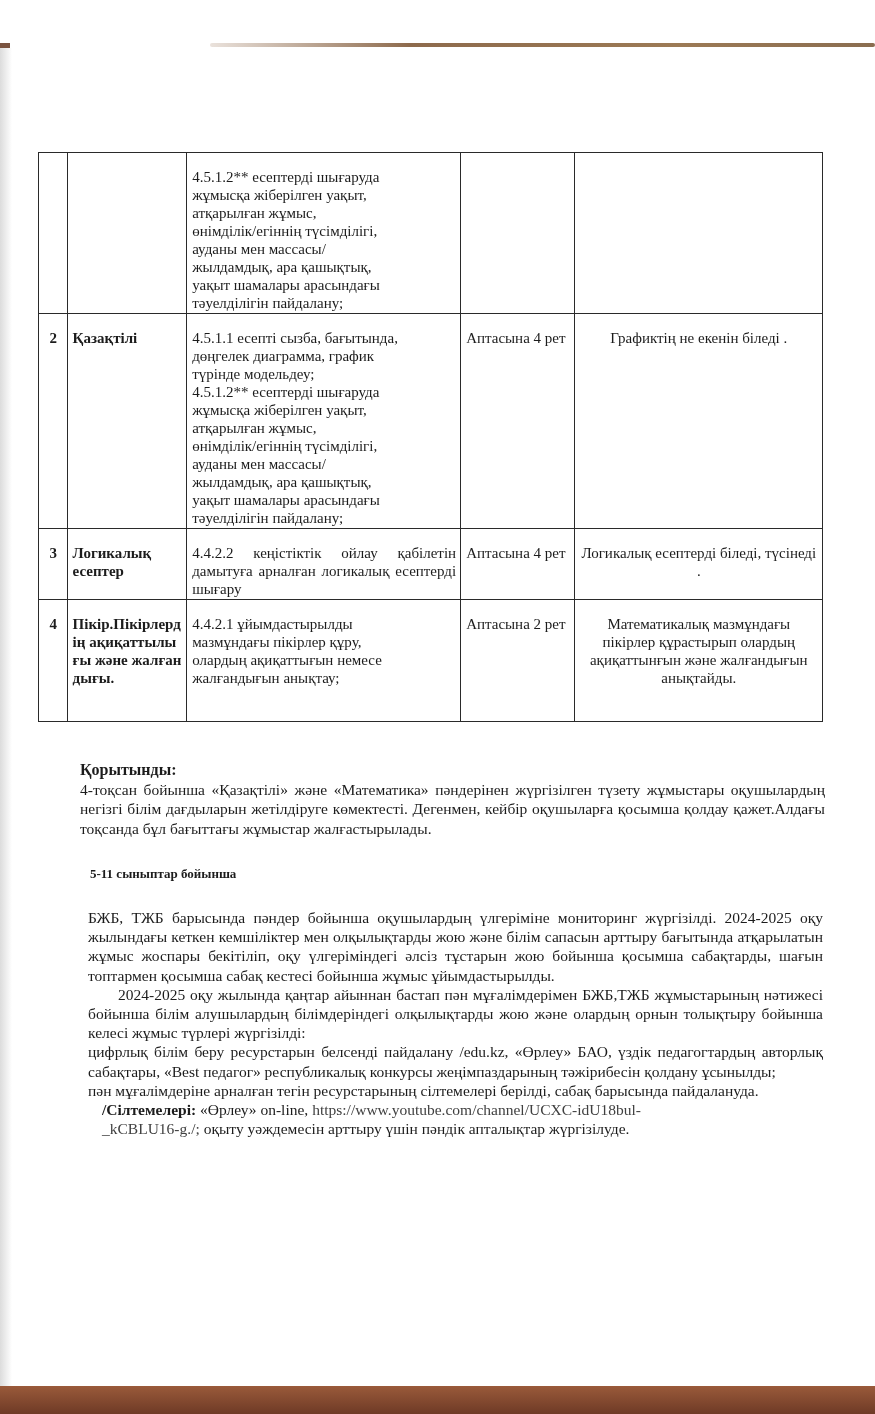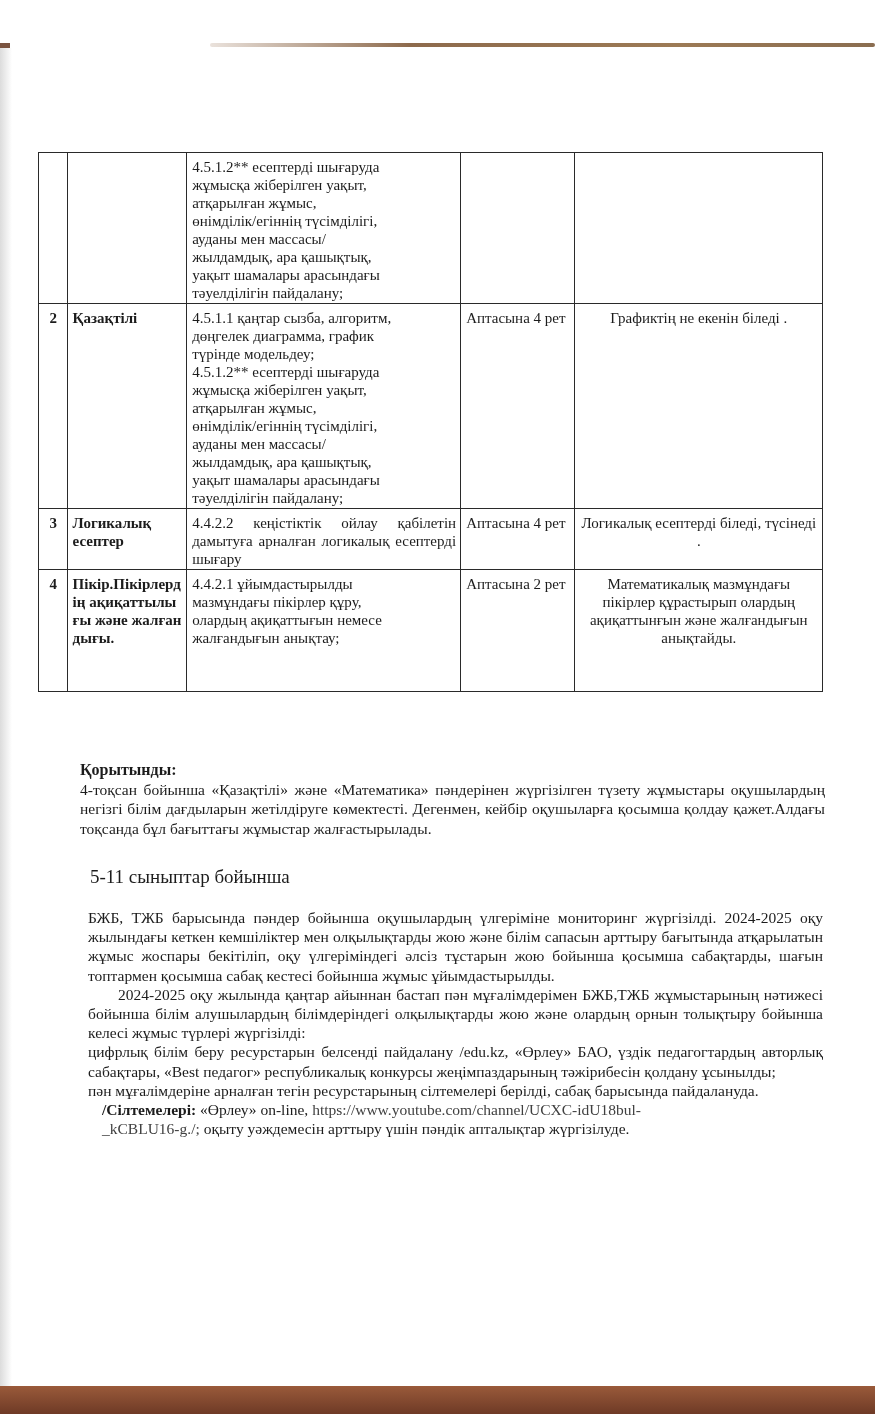--- a/index.html
+++ b/index.html
@@ -58,7 +58,7 @@
     .table td {
       border: 1.5px solid #2a2a2a;
       vertical-align: top;
-      padding: 5px 4px 1px 5px;
+      padding: 15px 4px 1px 5px;
     }
     .c-num { width: 18px; font-weight: bold; text-align: center; }
     .c-topic { width: 107px; font-weight: bold; }

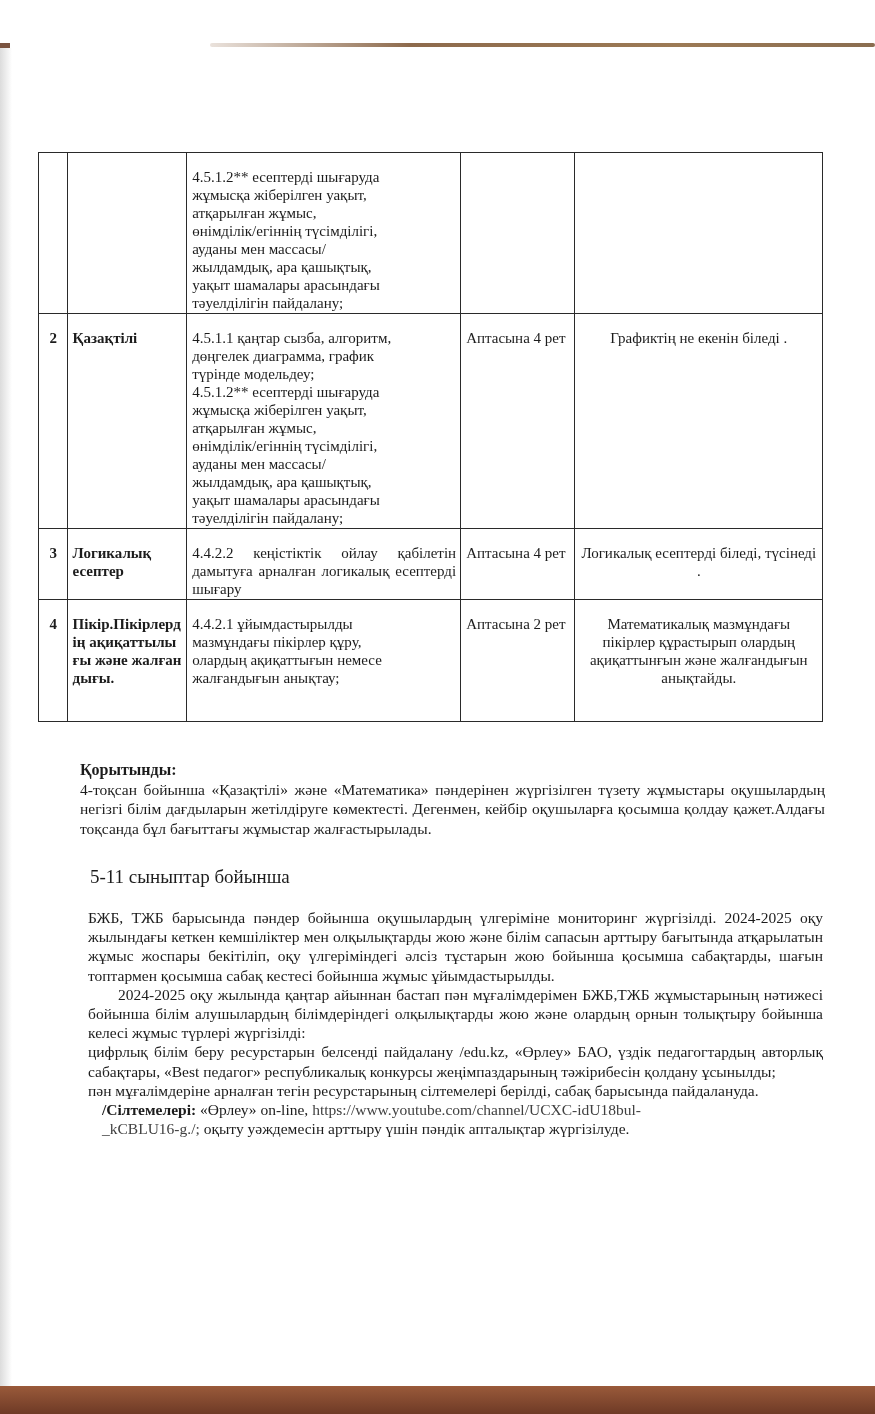--- a/index.html
+++ b/index.html
@@ -125,7 +125,7 @@
     <td class="c-num">2</td>
     <td class="c-topic">Қазақтілі</td>
     <td class="c-goal">
-      <span class="goal-line">4.5.1.1 қаңтар сызба, алгоритм,</span>
+      <span class="goal-line">4.5.1.1 есепті сызба, бағытында,</span>
       <span class="goal-line">дөңгелек диаграмма, график</span>
       <span class="goal-line">түрінде модельдеу;</span>
       <span class="goal-line">4.5.1.2** есептерді шығаруда</span>

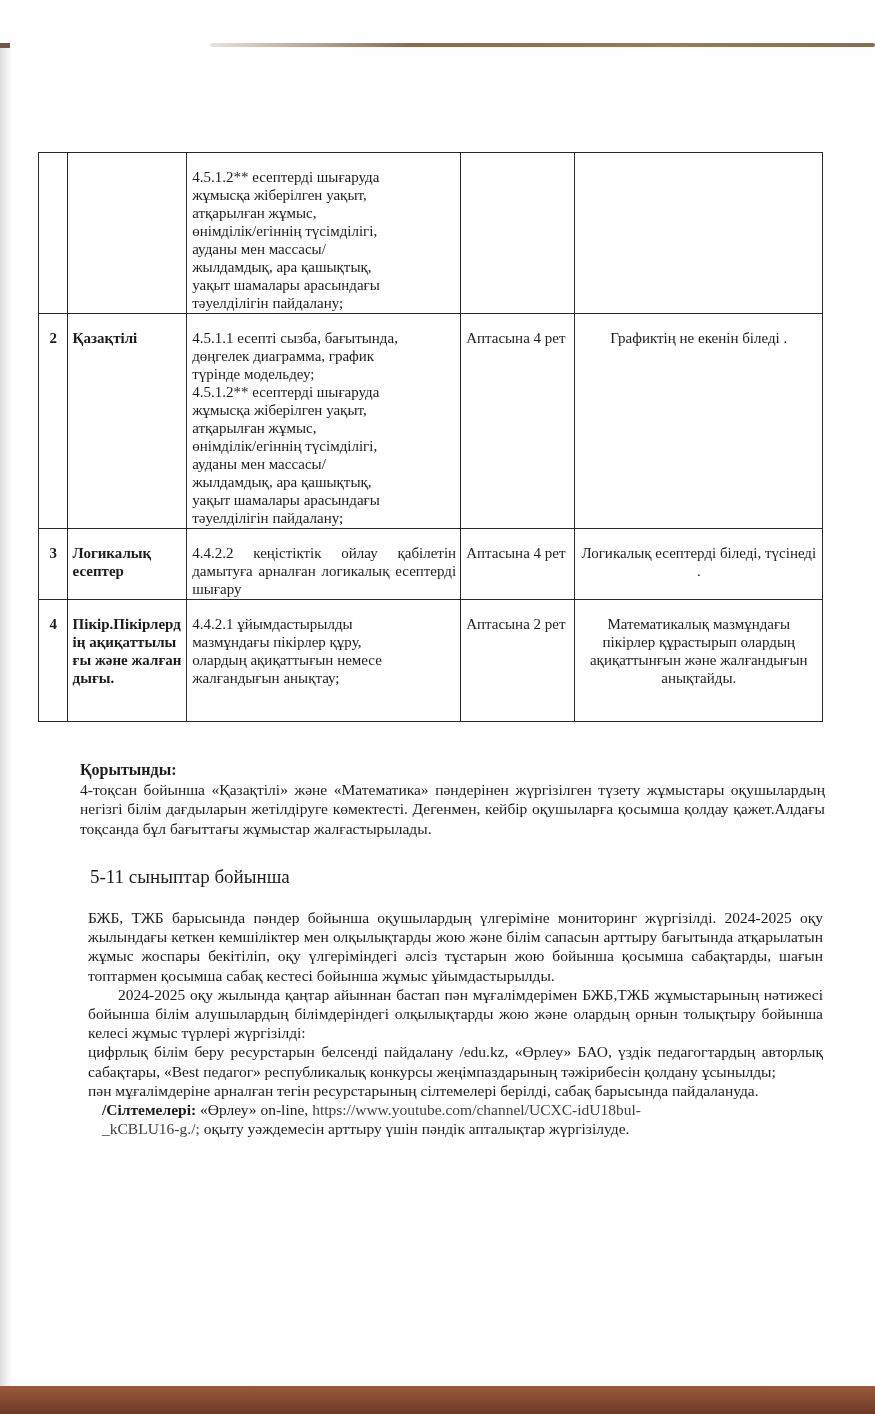--- a/index.html
+++ b/index.html
@@ -79,7 +79,7 @@
     .section-heading {
       position: absolute;
       left: 90px; top: 866px;
-      font-weight: normal; font-size: 19px;
+      font-weight: bold; font-size: 13px;
     }
     .body-text {
       position: absolute;

